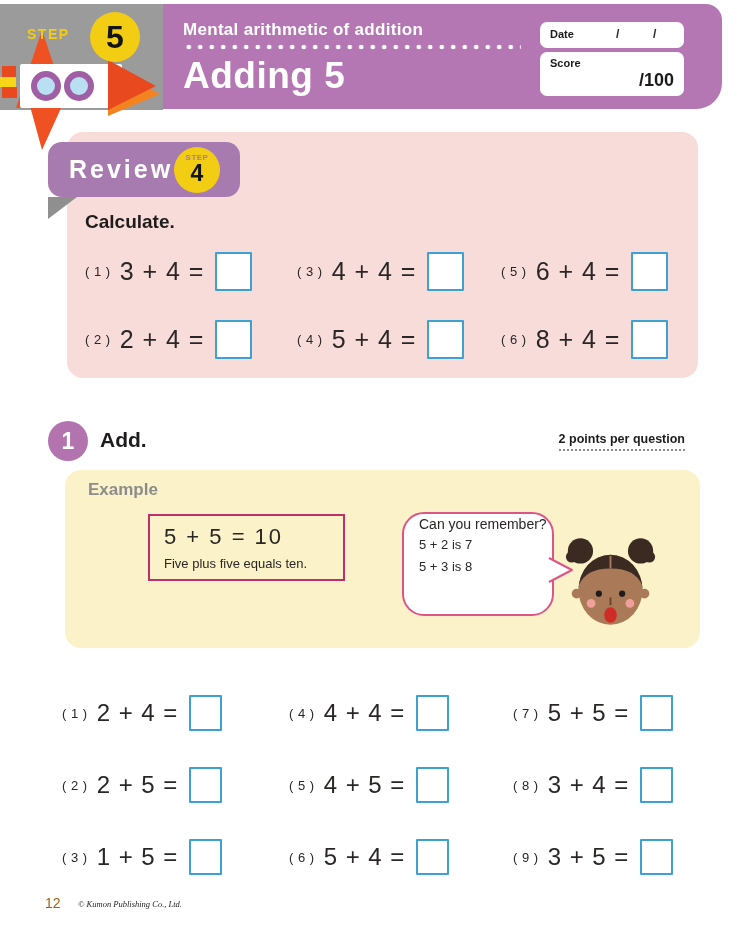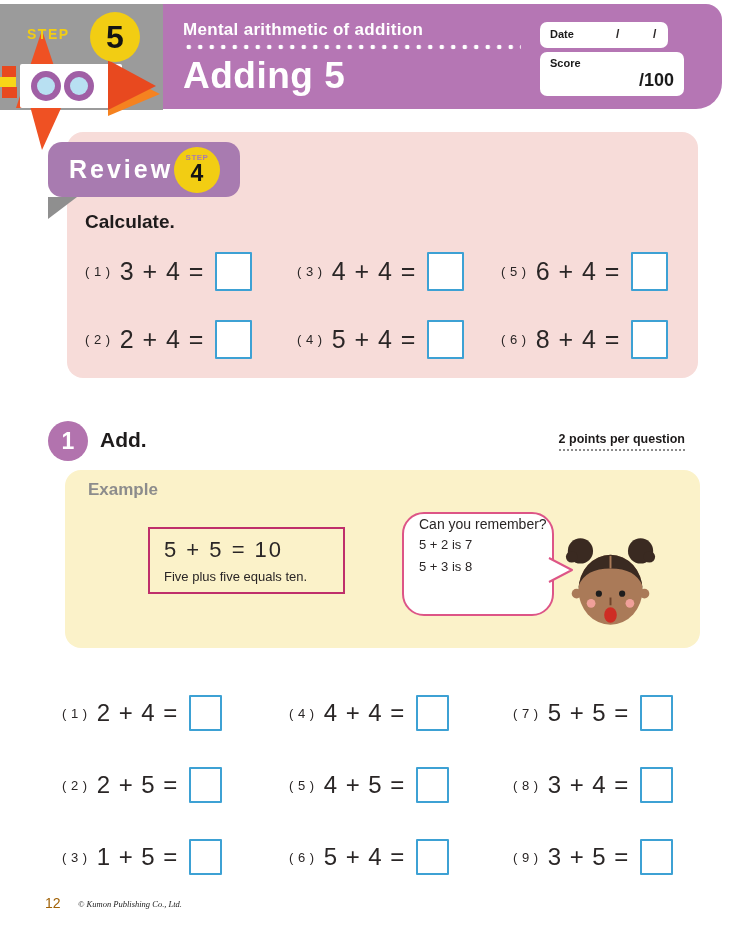--- a/index.html
+++ b/index.html
@@ -19,7 +19,7 @@
       background-image:radial-gradient(circle, #fff 2px, rgba(255,255,255,0) 2.6px);
       background-size:11.5px 6px; background-repeat:repeat-x; }
   .hdr-title { font-size:37px; font-weight:bold; color:#fff; margin-top:5px; letter-spacing:.5px; }
-  .date-box { position:absolute; left:377px; top:18px; width:128px; height:26px; background:#fff; border-radius:7px; }
+  .date-box { position:absolute; left:377px; top:18px; width:144px; height:26px; background:#fff; border-radius:7px; }
   .date-box .lbl { position:absolute; left:10px; top:6px; font-size:11px; font-weight:bold; color:#1a1a1a; }
   .slash1 { position:absolute; left:76px; top:5px; font-size:12px; font-weight:bold; }
   .slash2 { position:absolute; left:113px; top:5px; font-size:12px; font-weight:bold; }

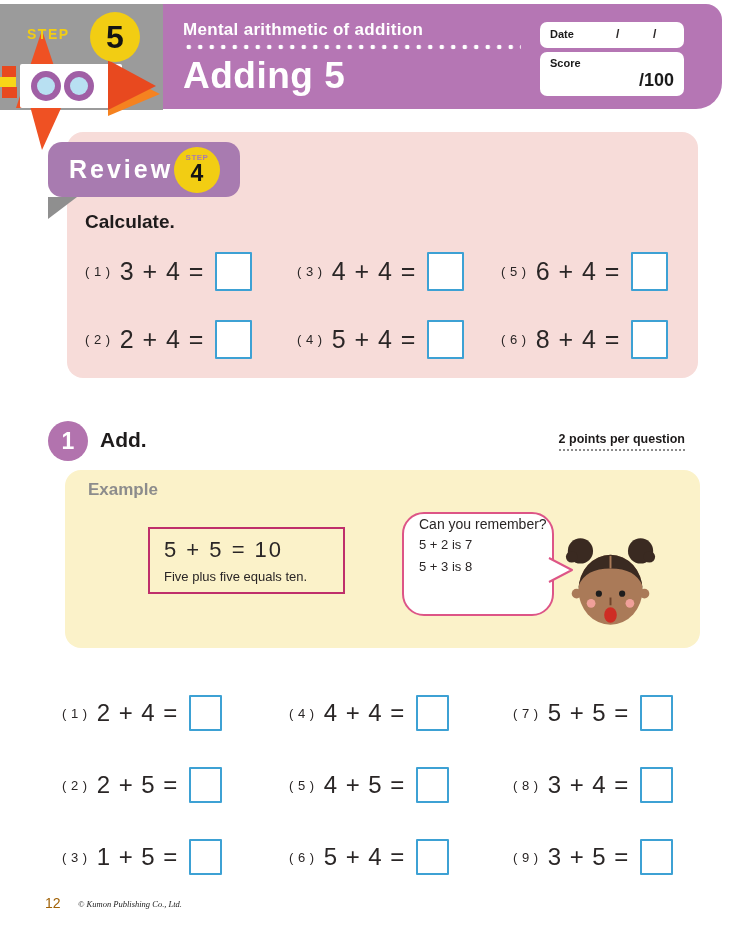--- a/index.html
+++ b/index.html
@@ -57,7 +57,7 @@
   
   .example-panel { position:absolute; left:65px; top:470px; width:635px; height:178px; background:#fbf2c9; border-radius:16px; }
   .example-label { position:absolute; left:23px; top:10px; font-size:17px; font-weight:bold; color:#8c8c8c; }
-  .example-box { position:absolute; left:83px; top:57px; width:197px; height:67px; border:2.5px solid #bf2f6b; padding:8px 0 0 14px; }
+  .example-box { position:absolute; left:83px; top:44px; width:197px; height:67px; border:2.5px solid #bf2f6b; padding:8px 0 0 14px; }
   .example-eq { font-size:22px; letter-spacing:2px; color:#2a2626; }
   .example-sentence { font-size:13px; margin-top:6px; color:#2a2626; }
   .bubble { position:absolute; left:337px; top:42px; width:152px; height:104px; background:#fff;

